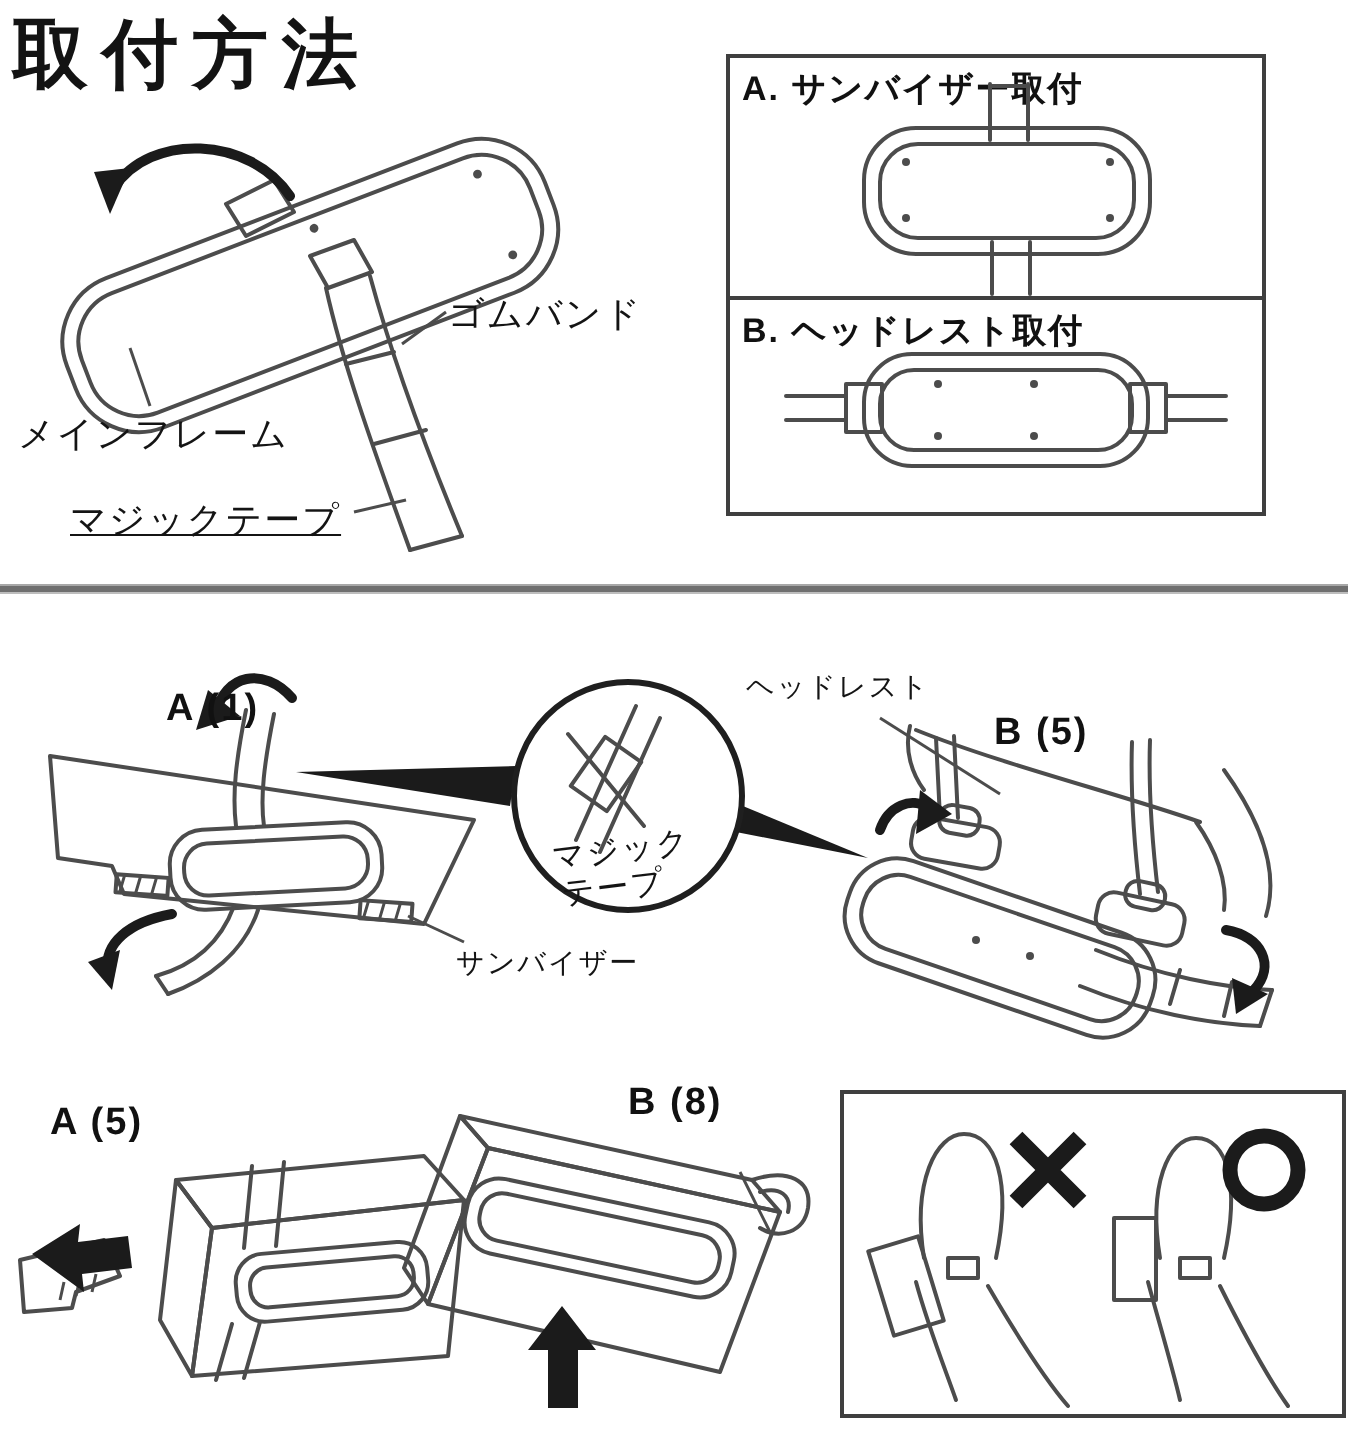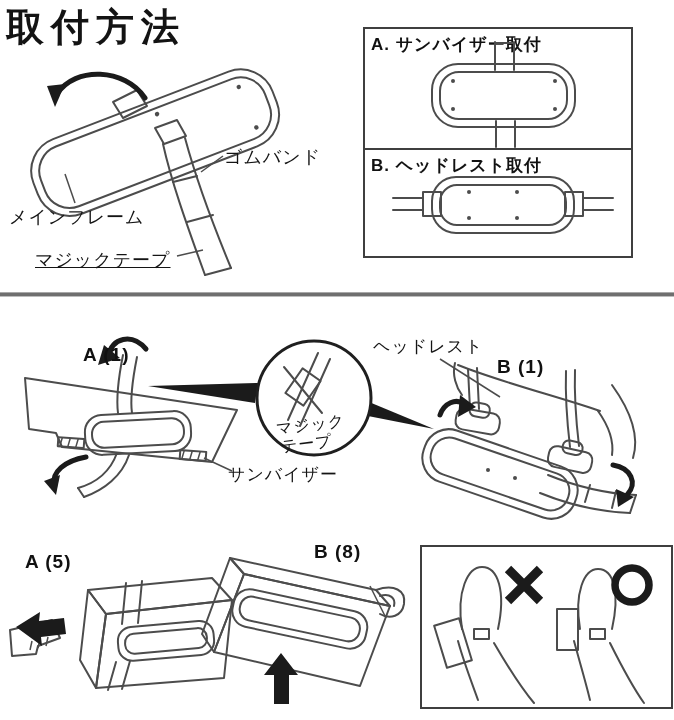--- a/index.html
+++ b/index.html
@@ -18,7 +18,7 @@
   .abs{position:absolute;}
   .jp-label{
     position:absolute;
-    font-size:17px;
+    font-size:14px;
     letter-spacing:1px;
     color:#141414;
     white-space:nowrap;

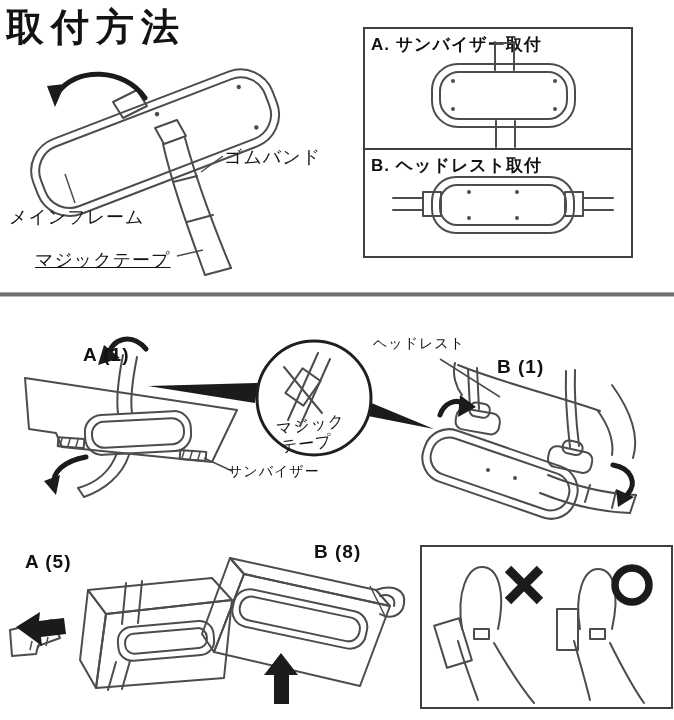--- a/index.html
+++ b/index.html
@@ -243,7 +243,7 @@
 
   <div class="step-label" style="left:43px;top:344px;margin-left:40px;">A (1)</div>
   <div class="jp-label" style="left:373px;top:335px;">ヘッドレスト</div>
-  <div class="step-label" style="left:497px;top:356px;">B (1)</div>
+  <div class="step-label" style="left:497px;top:356px;">B (5)</div>
   <div class="jp-label" style="left:228px;top:463px;">サンバイザー</div>
   <div class="callout-text" style="left:276px;top:415px;">マジック</div>
   <div class="callout-text" style="left:281px;top:434px;">テープ</div>

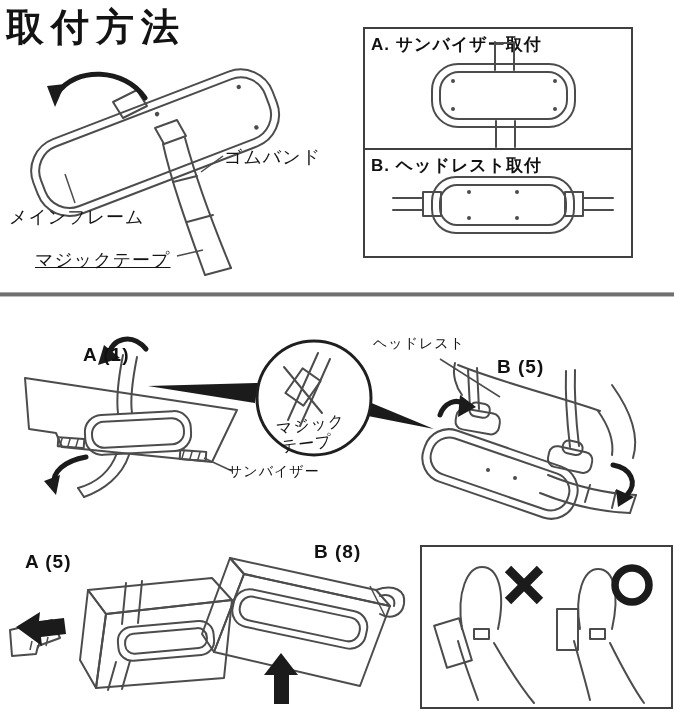--- a/index.html
+++ b/index.html
@@ -244,7 +244,7 @@
   <div class="step-label" style="left:43px;top:344px;margin-left:40px;">A (1)</div>
   <div class="jp-label" style="left:373px;top:335px;">ヘッドレスト</div>
   <div class="step-label" style="left:497px;top:356px;">B (5)</div>
-  <div class="jp-label" style="left:228px;top:463px;">サンバイザー</div>
+  <div class="jp-label" style="left:228px;top:473px;">サンバイザー</div>
   <div class="callout-text" style="left:276px;top:415px;">マジック</div>
   <div class="callout-text" style="left:281px;top:434px;">テープ</div>
 

